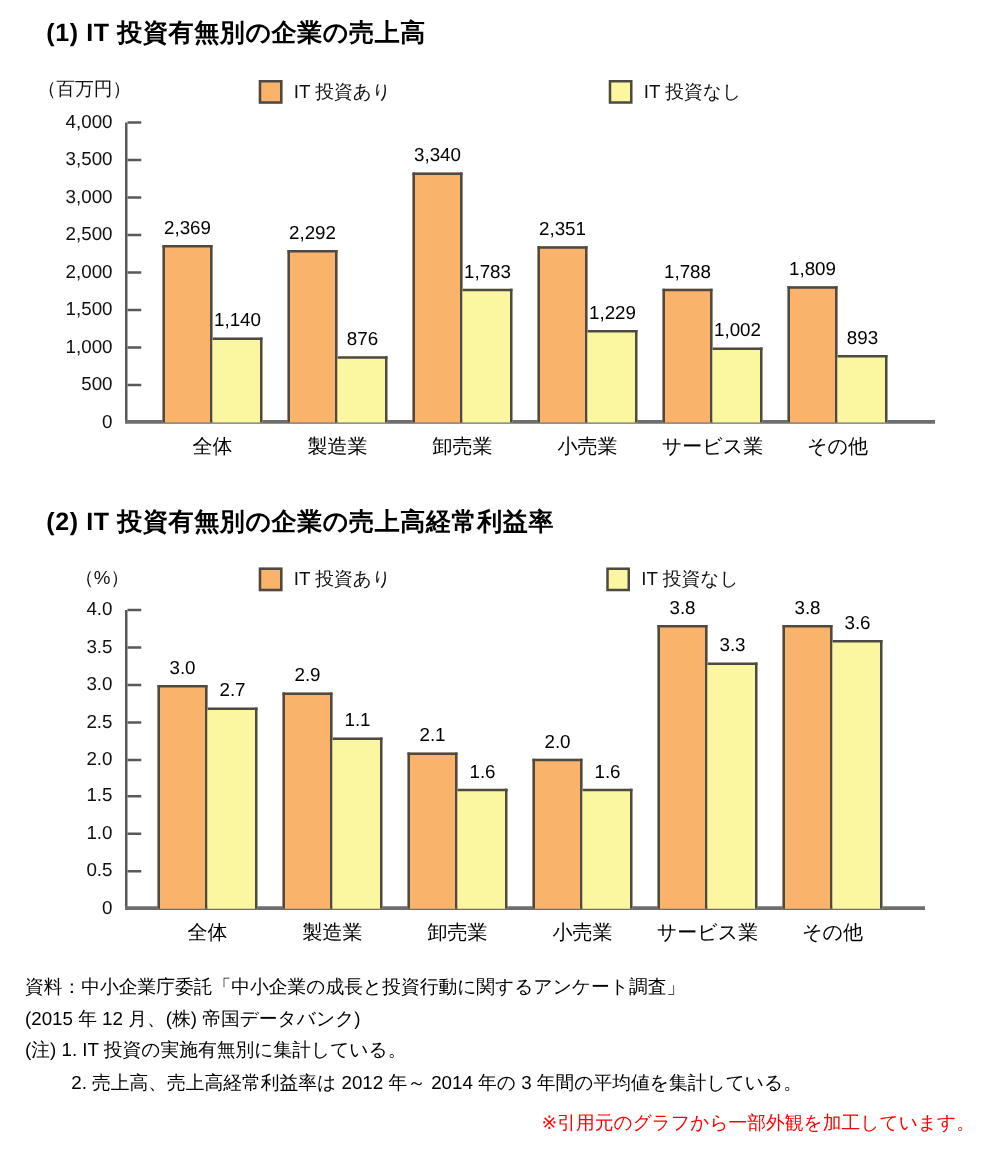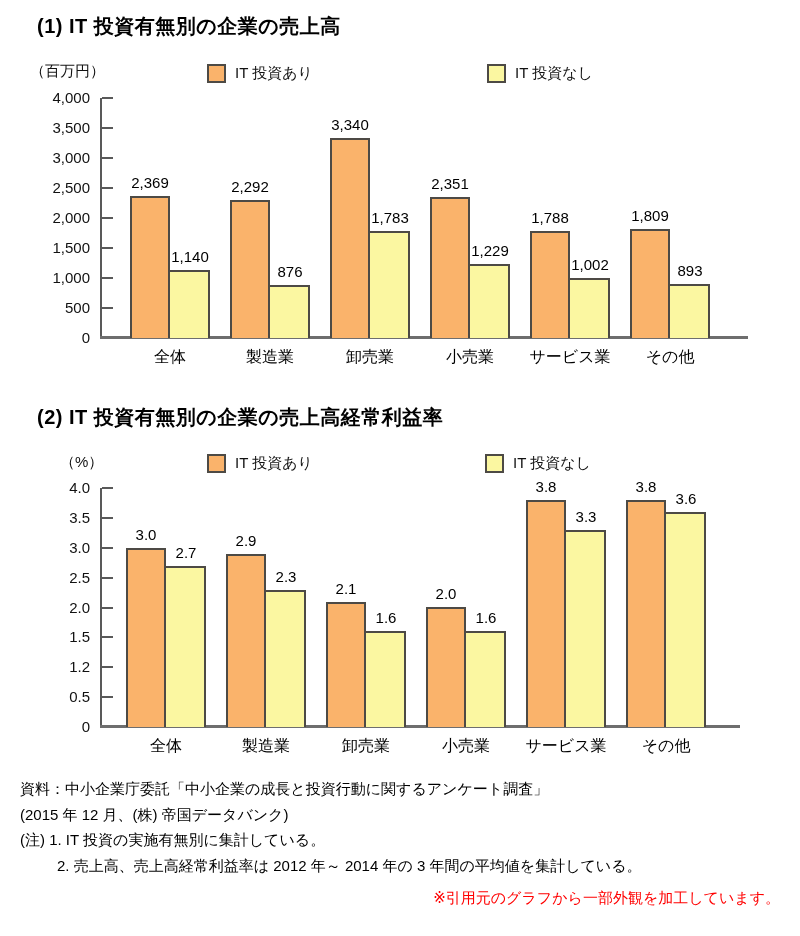--- a/index.html
+++ b/index.html
@@ -148,7 +148,7 @@
     <div class="bar" style="left: 126px; top: 66px; width: 40px; height: 173px; background: rgb(250, 179, 107);"></div>
     <div class="bar-value" style="left: 110px; top: 44px;">2.9</div>
     <div class="bar" style="left: 166px; top: 102px; width: 40px; height: 137px; background: rgb(251, 247, 161); border-left-width: 0px;"></div>
-    <div class="bar-value" style="left: 150px; top: 80px;">2.3</div>
+    <div class="bar-value" style="left: 150px; top: 80px;">1.1</div>
     <div class="cat-label" style="left: 106px; top: 248px;">製造業</div>
     <div class="bar" style="left: 226px; top: 114px; width: 40px; height: 125px; background: rgb(250, 179, 107);"></div>
     <div class="bar-value" style="left: 210px; top: 92px;">2.1</div>

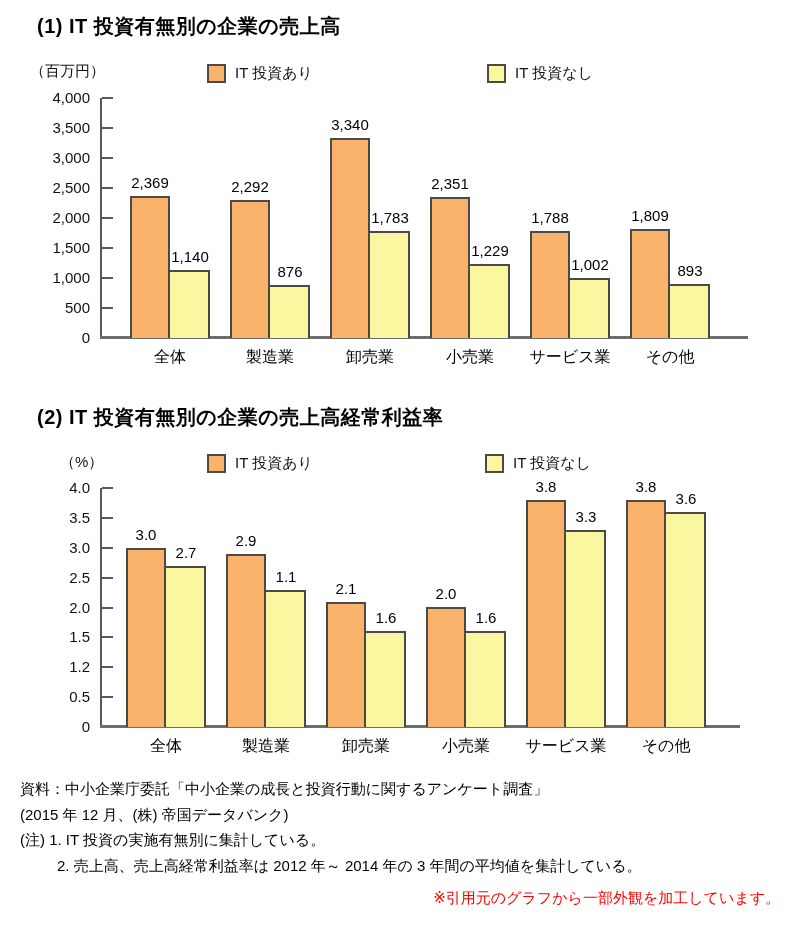--- a/index.html
+++ b/index.html
@@ -126,7 +126,7 @@
     <div class="ytick" style="top: 208.125px;"></div>
     <div class="ytick-label" style="top: 200.125px;">0.5</div>
     <div class="ytick" style="top: 178.25px;"></div>
-    <div class="ytick-label" style="top: 170.25px;">1.2</div>
+    <div class="ytick-label" style="top: 170.25px;">1.0</div>
     <div class="ytick" style="top: 148.375px;"></div>
     <div class="ytick-label" style="top: 140.375px;">1.5</div>
     <div class="ytick" style="top: 118.5px;"></div>

